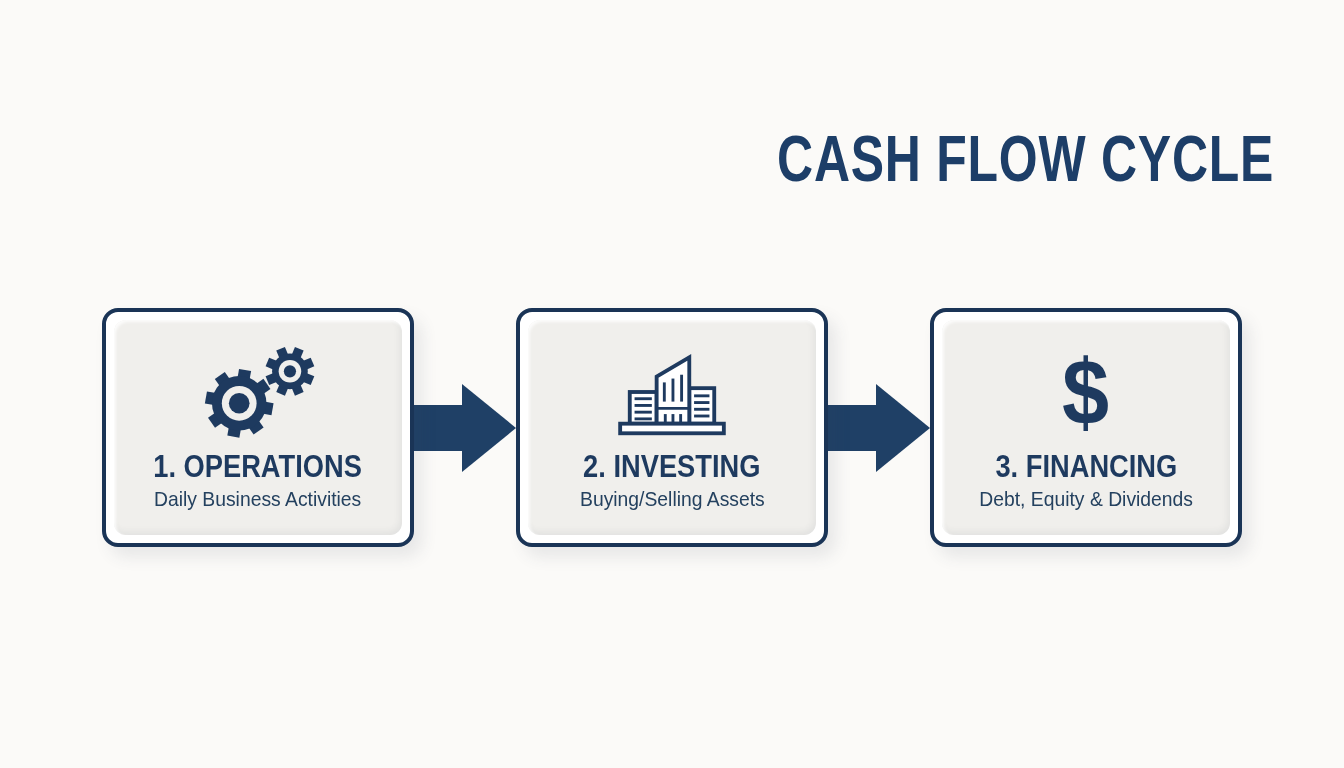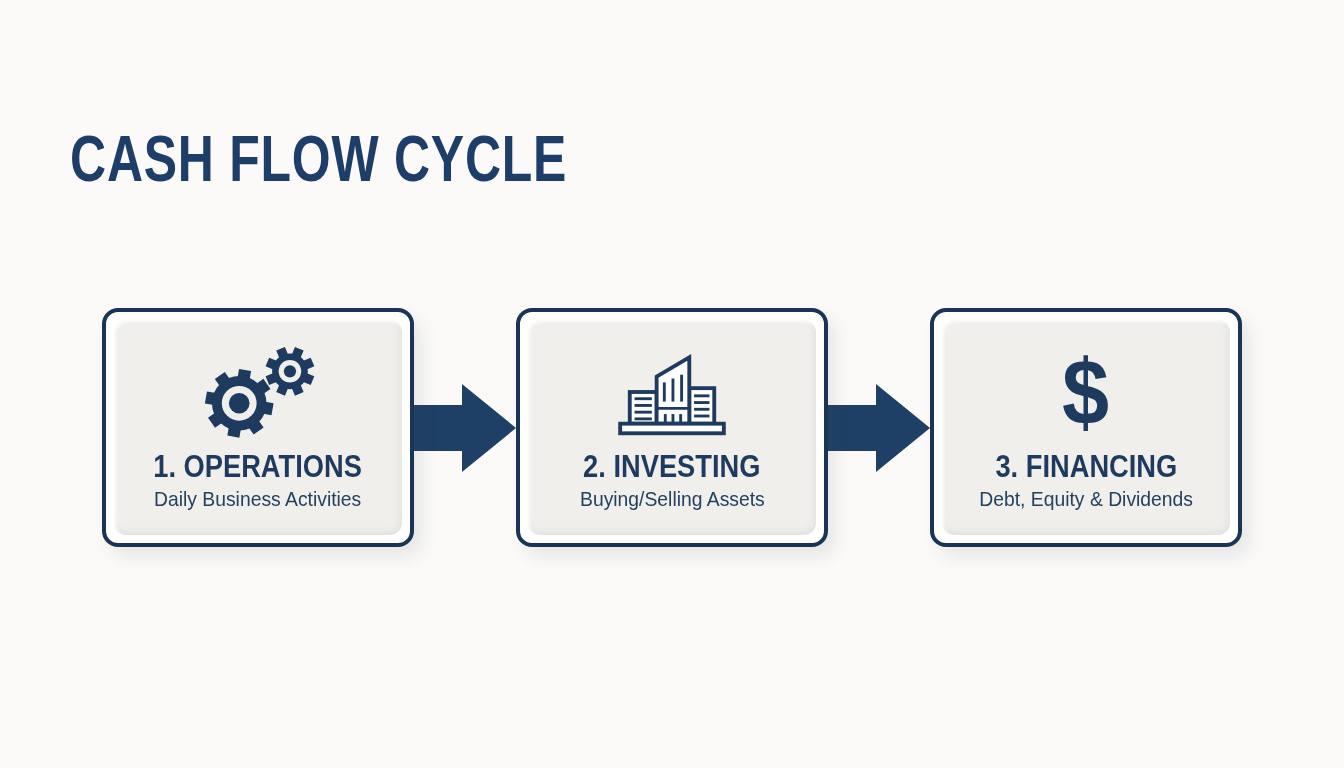--- a/index.html
+++ b/index.html
@@ -20,7 +20,7 @@
     left: 0;
     width: 100%;
     display: flex;
-    justify-content: flex-start;
+    justify-content: flex-end;
   }
   .page-title {
     font-size: 64px;

